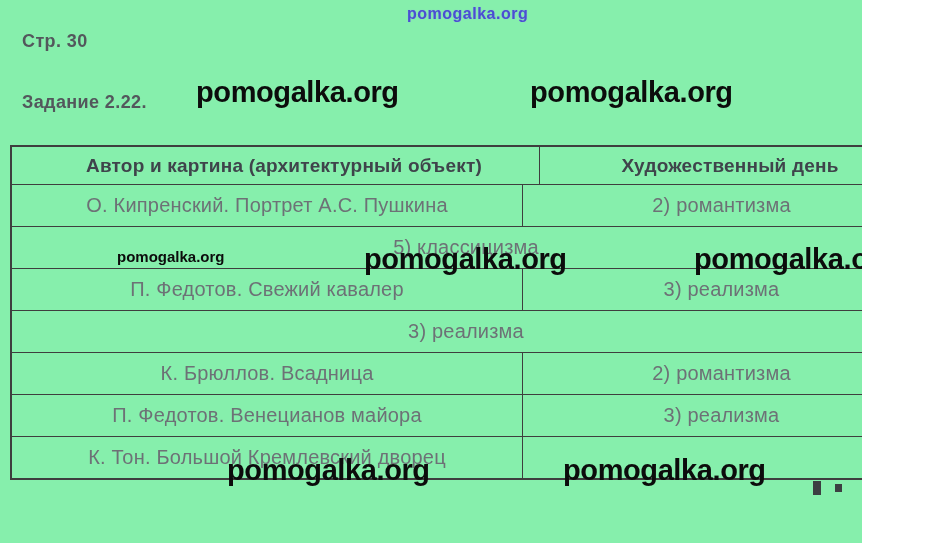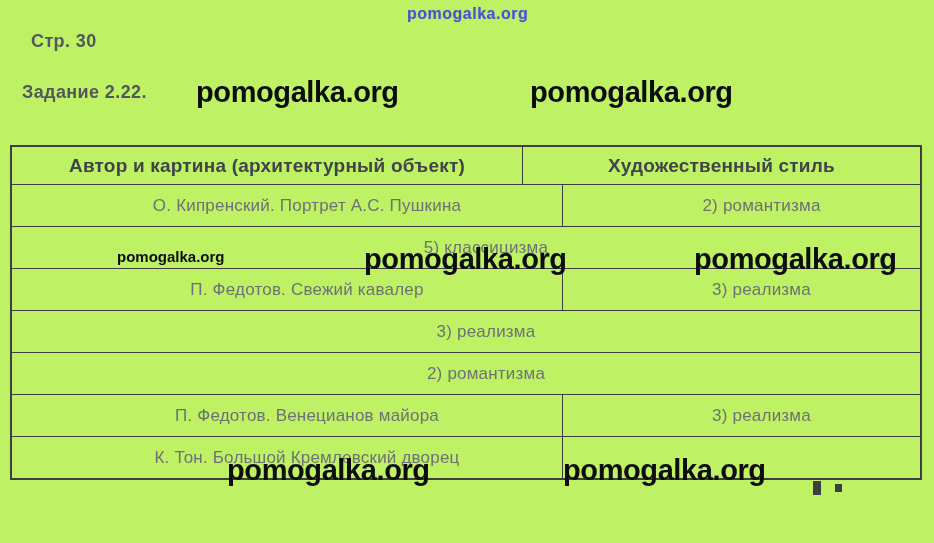--- a/index.html
+++ b/index.html
@@ -5,9 +5,9 @@
   html, body { margin: 0; padding: 0; background: #ffffff; }
   .screen {
     position: relative;
-    width: 934px;
+    width: 862px;
     height: 543px;
-    background: #bef264;
+    background: #86efac;
     font-family: "Liberation Sans", sans-serif;
     overflow: hidden;
   }

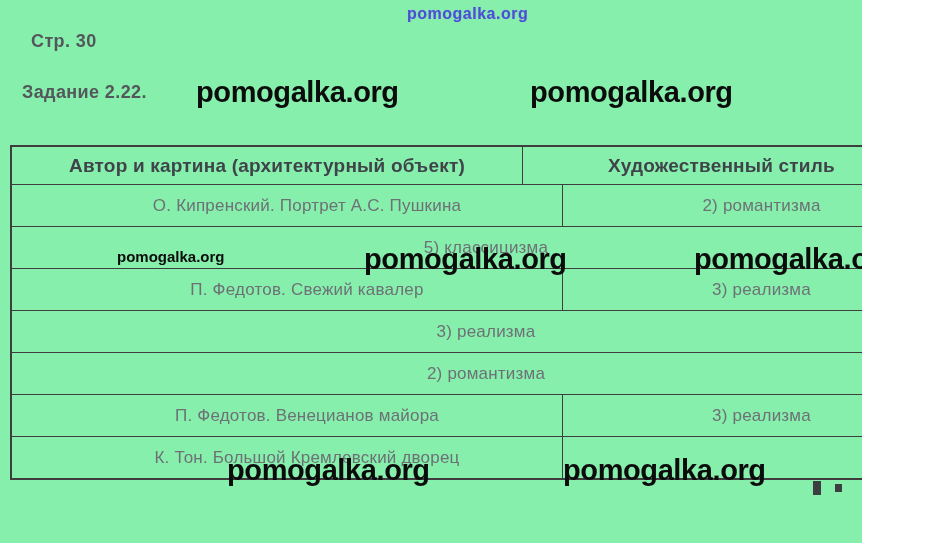--- a/index.html
+++ b/index.html
@@ -15,7 +15,7 @@
   
   .page-label {
     position: absolute;
-    left: 31px;
+    left: 22px;
     top: 31px;
     font-size: 18px;
     font-weight: bold;

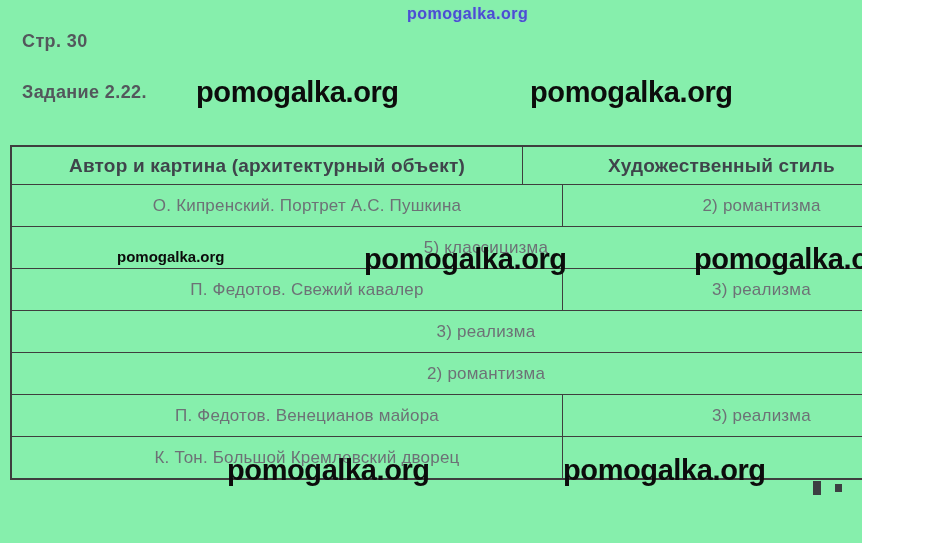--- a/index.html
+++ b/index.html
@@ -25,7 +25,7 @@
   .task-label {
     position: absolute;
     left: 22px;
-    top: 82px;
+    top: 92px;
     font-size: 18px;
     font-weight: bold;
     color: #53575c;

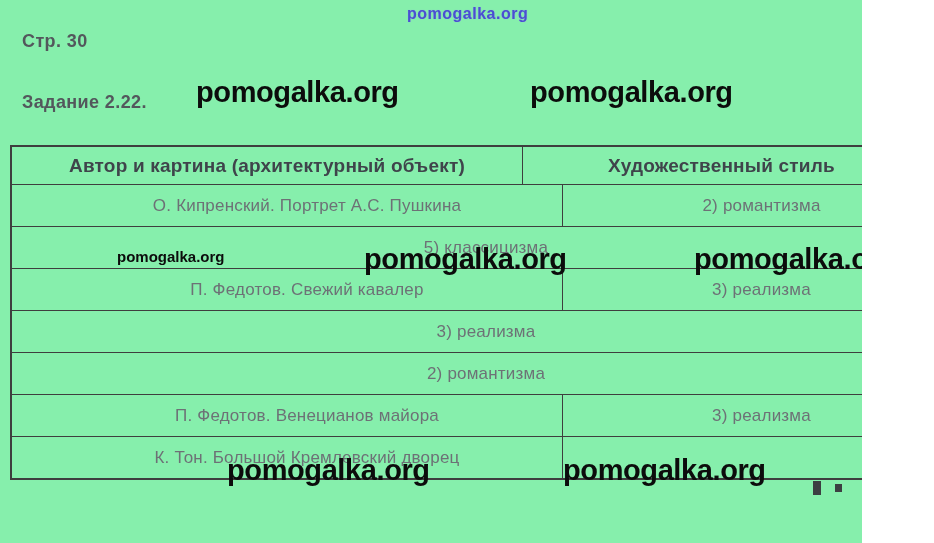--- a/index.html
+++ b/index.html
@@ -60,7 +60,7 @@
     border: 2px solid #3e3e3e;
   }
   .t-row { display: flex; border-top: 1px solid #3e3e3e; }
-  .t-row.header-row { border-top: none; }
+  .t-row.header-row { border-top: none; padding-left: 17px; }
   .cell {
     display: flex;
     align-items: center;

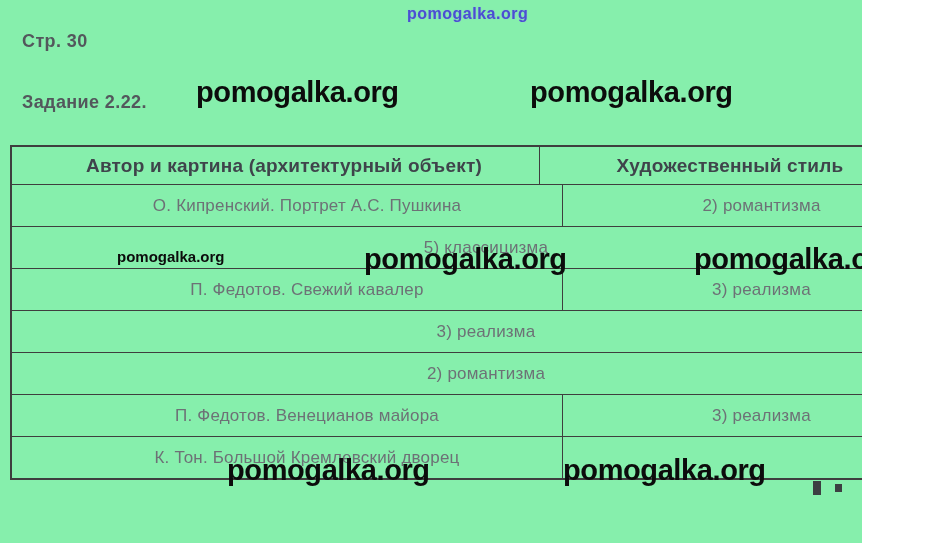--- a/index.html
+++ b/index.html
@@ -107,7 +107,7 @@
   <div class="answers-table">
     <div class="t-row header-row">
       <div class="cell c1">Автор и картина (архитектурный объект)</div>
-      <div class="cell c2">Художественный стиль</div>
+      <div class="cell c2">Художественный день</div>
     </div>
     <div id="table-body">
         <div class="t-row body-row">

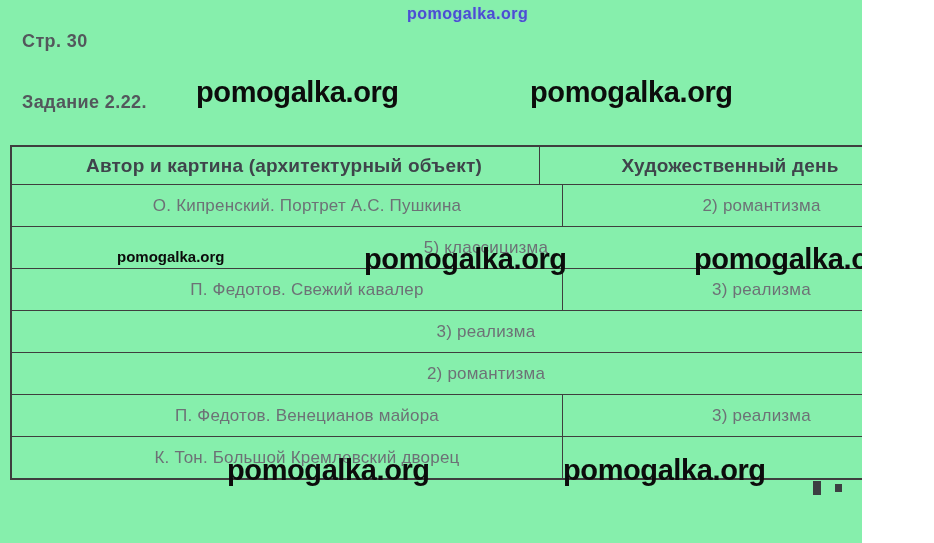--- a/index.html
+++ b/index.html
@@ -80,10 +80,9 @@
   }
   .body-row .cell {
     height: 41px;
-    font-size: 17px;
+    font-size: 20px;
     color: #6d7176;
     letter-spacing: 0.2px;
-    margin-left: 40px;
   }
 
   

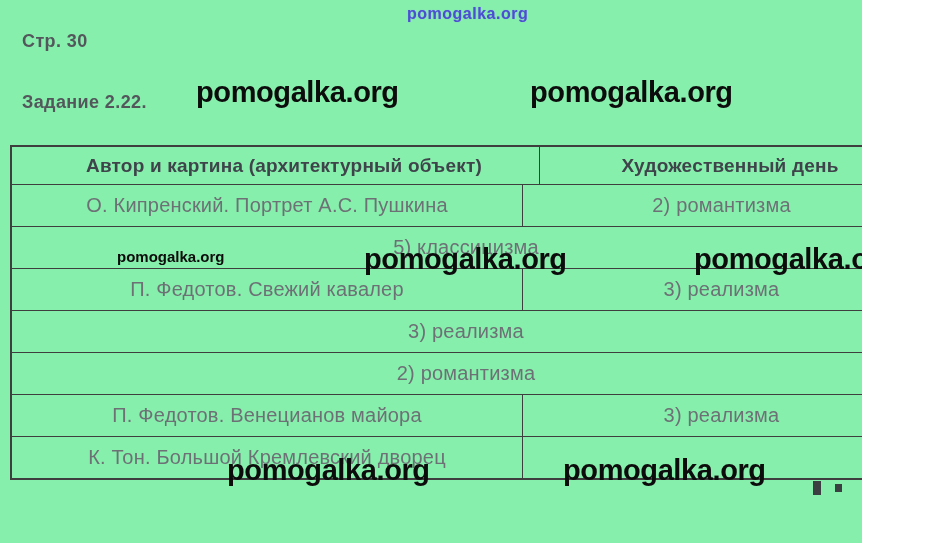--- a/index.html
+++ b/index.html
@@ -124,6 +124,7 @@
           <div class="cell c2">3) реализма</div>
         </div>
         <div class="t-row body-row">
+          <div class="cell c1">К. Брюллов. Всадница</div>
           <div class="cell c2">2) романтизма</div>
         </div>
         <div class="t-row body-row">

